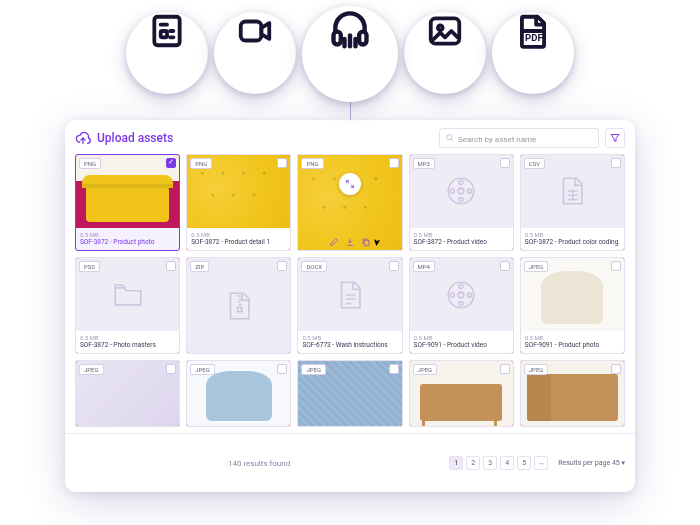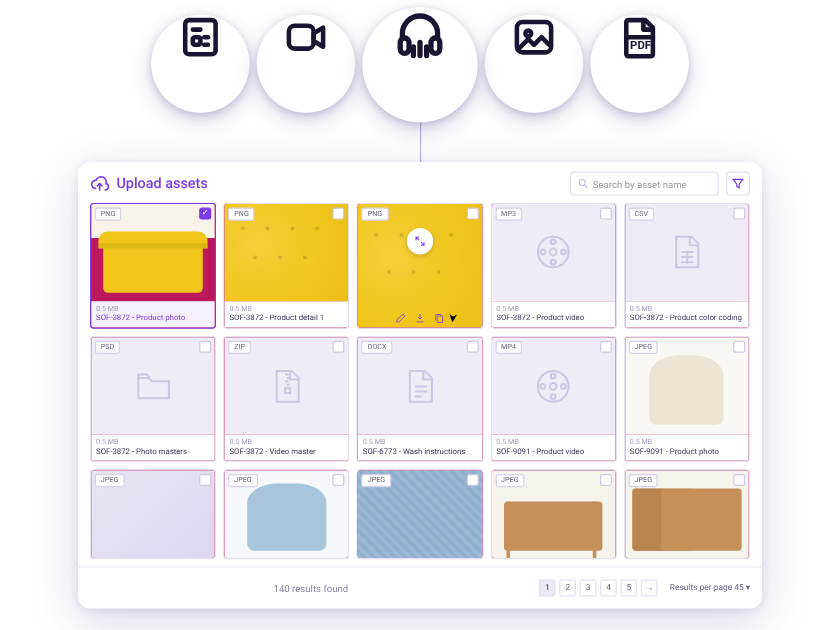--- a/index.html
+++ b/index.html
@@ -43,7 +43,7 @@
   
   .panel {
     position: absolute;
-    top: 135px;
+    top: 120px;
     left: 50%;
     transform: translateX(-50%);
     width: 570px;

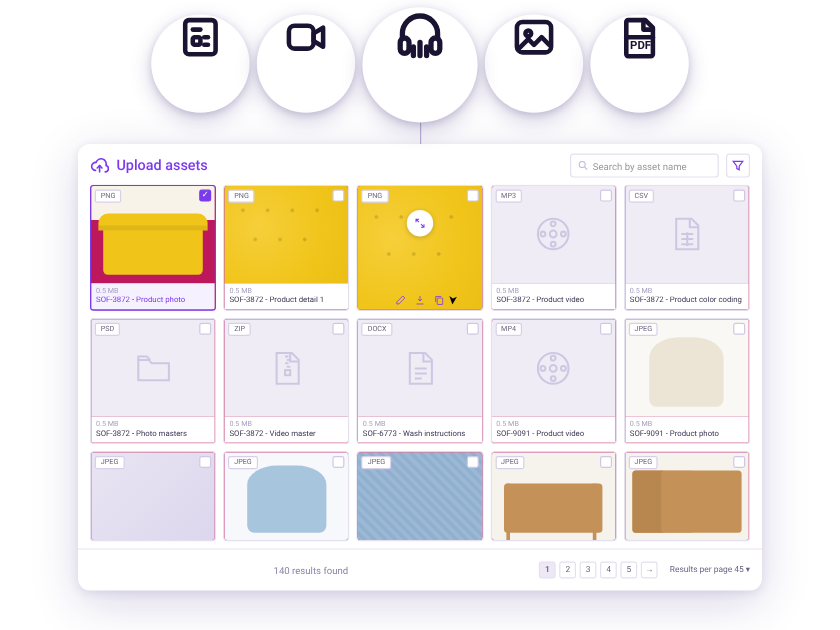--- a/index.html
+++ b/index.html
@@ -67,7 +67,7 @@
   }
   .spacer { flex: 1; }
   .search-box {
-    width: 124px;
+    width: 160px;
     height: 20px;
     border: 1px solid #e4e0f0;
     border-radius: 3px;

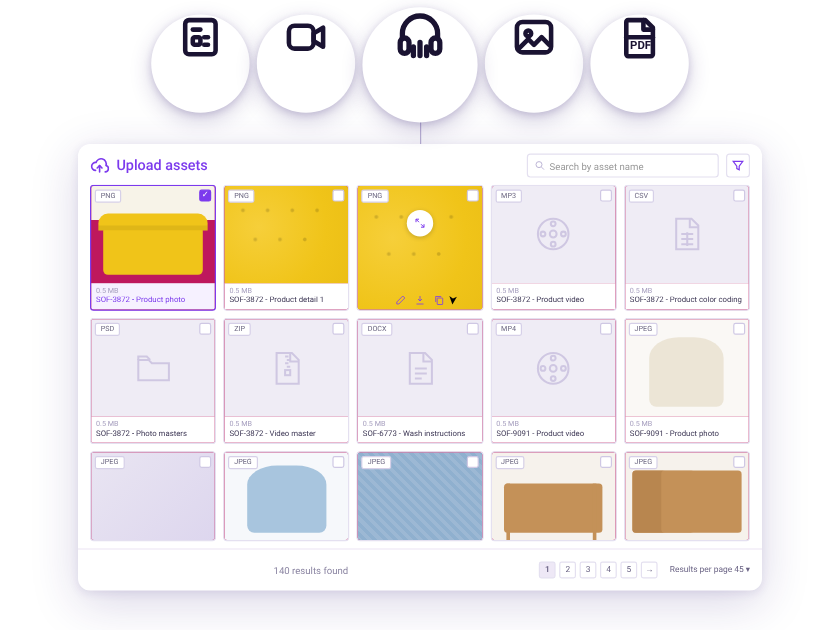--- a/index.html
+++ b/index.html
@@ -456,10 +456,6 @@
           <span class="fmt">ZIP</span>
           <span class="chk"></span>
         </div>
-        <div class="meta">
-          <div class="sz">0.5 MB</div>
-          <div class="nm">SOF-3872 - Video master</div>
-        </div>
       </div>
       <div class="card">
         <div class="thumb ">

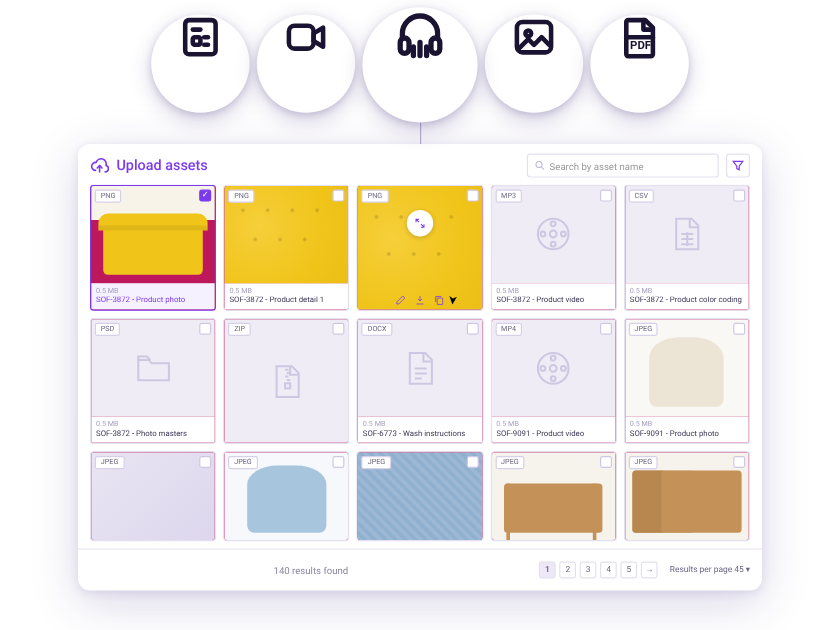--- a/index.html
+++ b/index.html
@@ -255,7 +255,7 @@
     border-top: 1px solid #eee8f6;
     display: flex;
     align-items: center;
-    padding: 10px 10px;
+    padding: 22px 10px;
     font-size: 8px;
     color: #8b85a2;
     gap: 6px;

